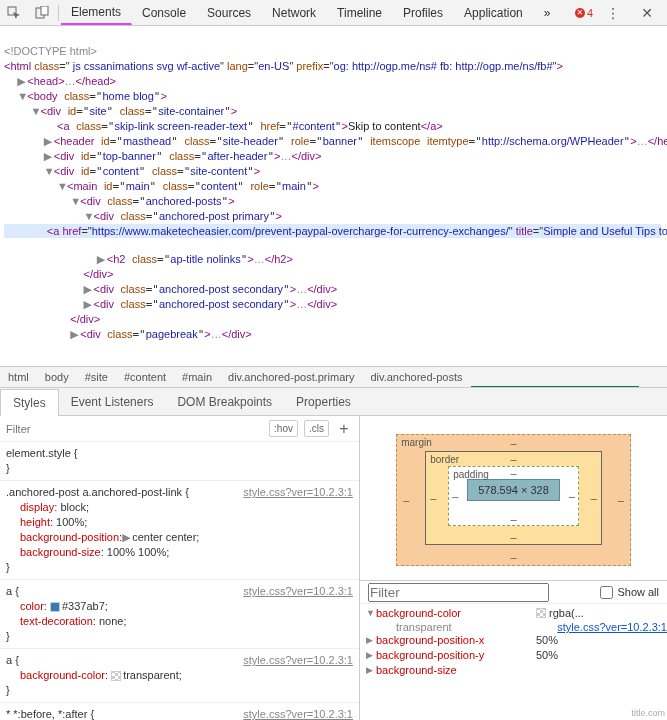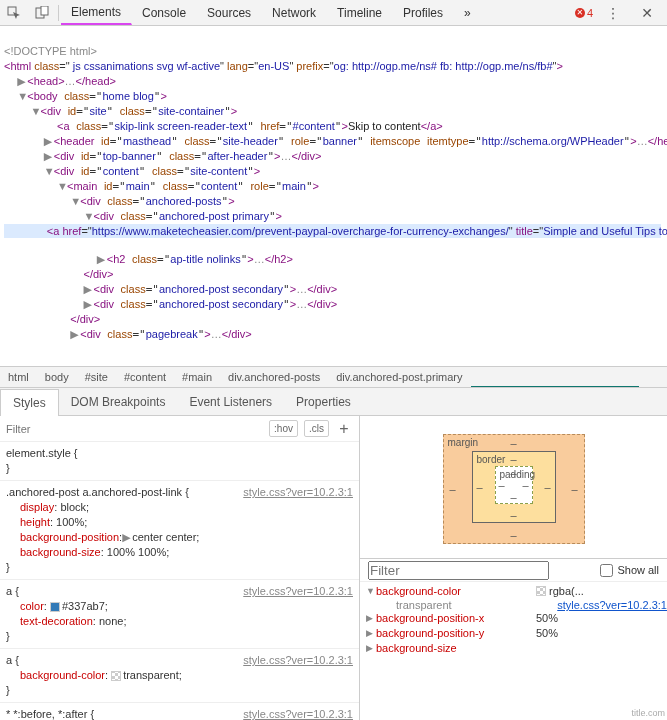--- a/index.html
+++ b/index.html
@@ -112,6 +112,7 @@
     <div class="tab">Network</div>
     <div class="tab">Timeline</div>
     <div class="tab">Profiles</div>
+    <div class="tab">Application</div>
     <div class="tab">»</div>
   </div>
   <div class="tb-right">

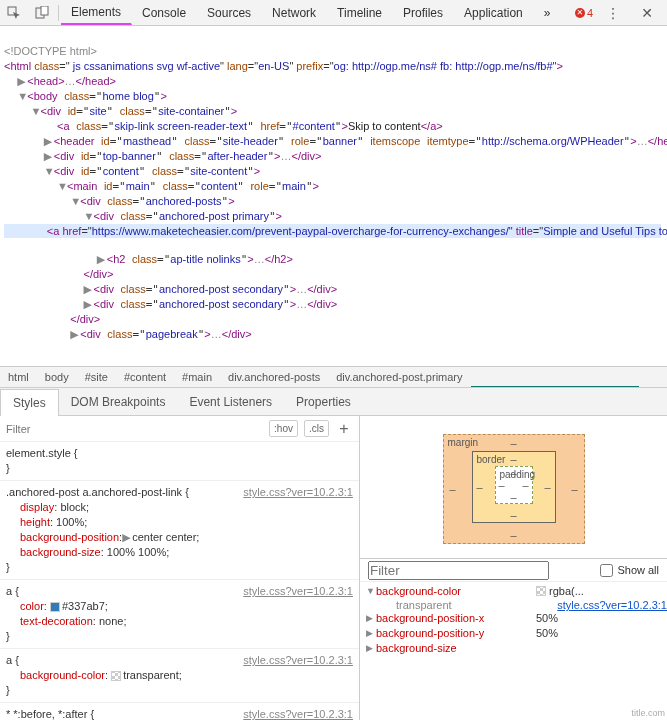--- a/index.html
+++ b/index.html
@@ -153,8 +153,8 @@
   <div class="crumb">#site</div>
   <div class="crumb">#content</div>
   <div class="crumb">#main</div>
+  <div class="crumb">div.anchored-post.primary</div>
   <div class="crumb">div.anchored-posts</div>
-  <div class="crumb">div.anchored-post.primary</div>
   <div class="crumb sel">a.image-link.anchored-post-link</div>
 </div>
 

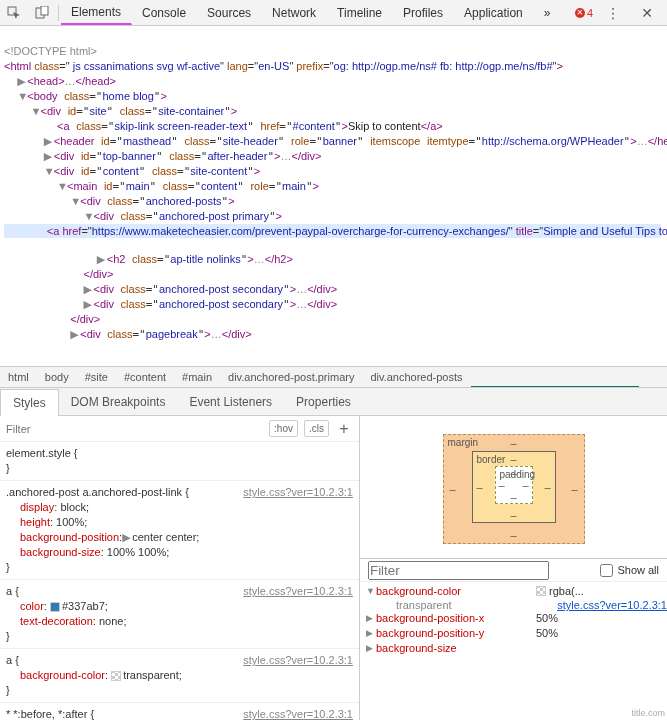--- a/index.html
+++ b/index.html
@@ -160,8 +160,8 @@
 
 <div class="inner-tabs">
   <div class="itab active">Styles</div>
+  <div class="itab">Event Listeners</div>
   <div class="itab">DOM Breakpoints</div>
-  <div class="itab">Event Listeners</div>
   <div class="itab">Properties</div>
 </div>
 

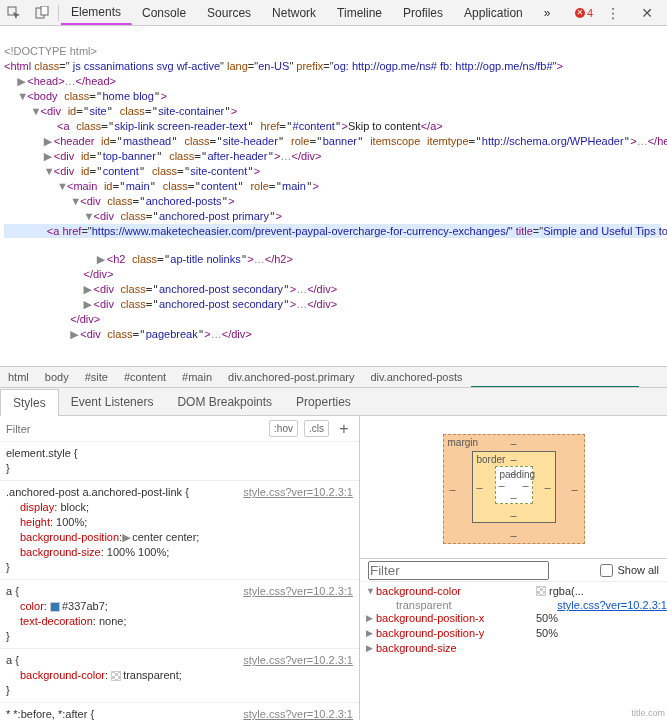--- a/index.html
+++ b/index.html
@@ -231,6 +231,7 @@
             <span class="bm-dash" style="position:absolute;bottom:0;left:50%;transform:translateX(-50%)">–</span>
             <span class="bm-dash" style="position:absolute;left:3px;top:50%;transform:translateY(-50%)">–</span>
             <span class="bm-dash" style="position:absolute;right:3px;top:50%;transform:translateY(-50%)">–</span>
+            <div class="bm-content">578.594 × 328</div>
           </div>
         </div>
       </div>

